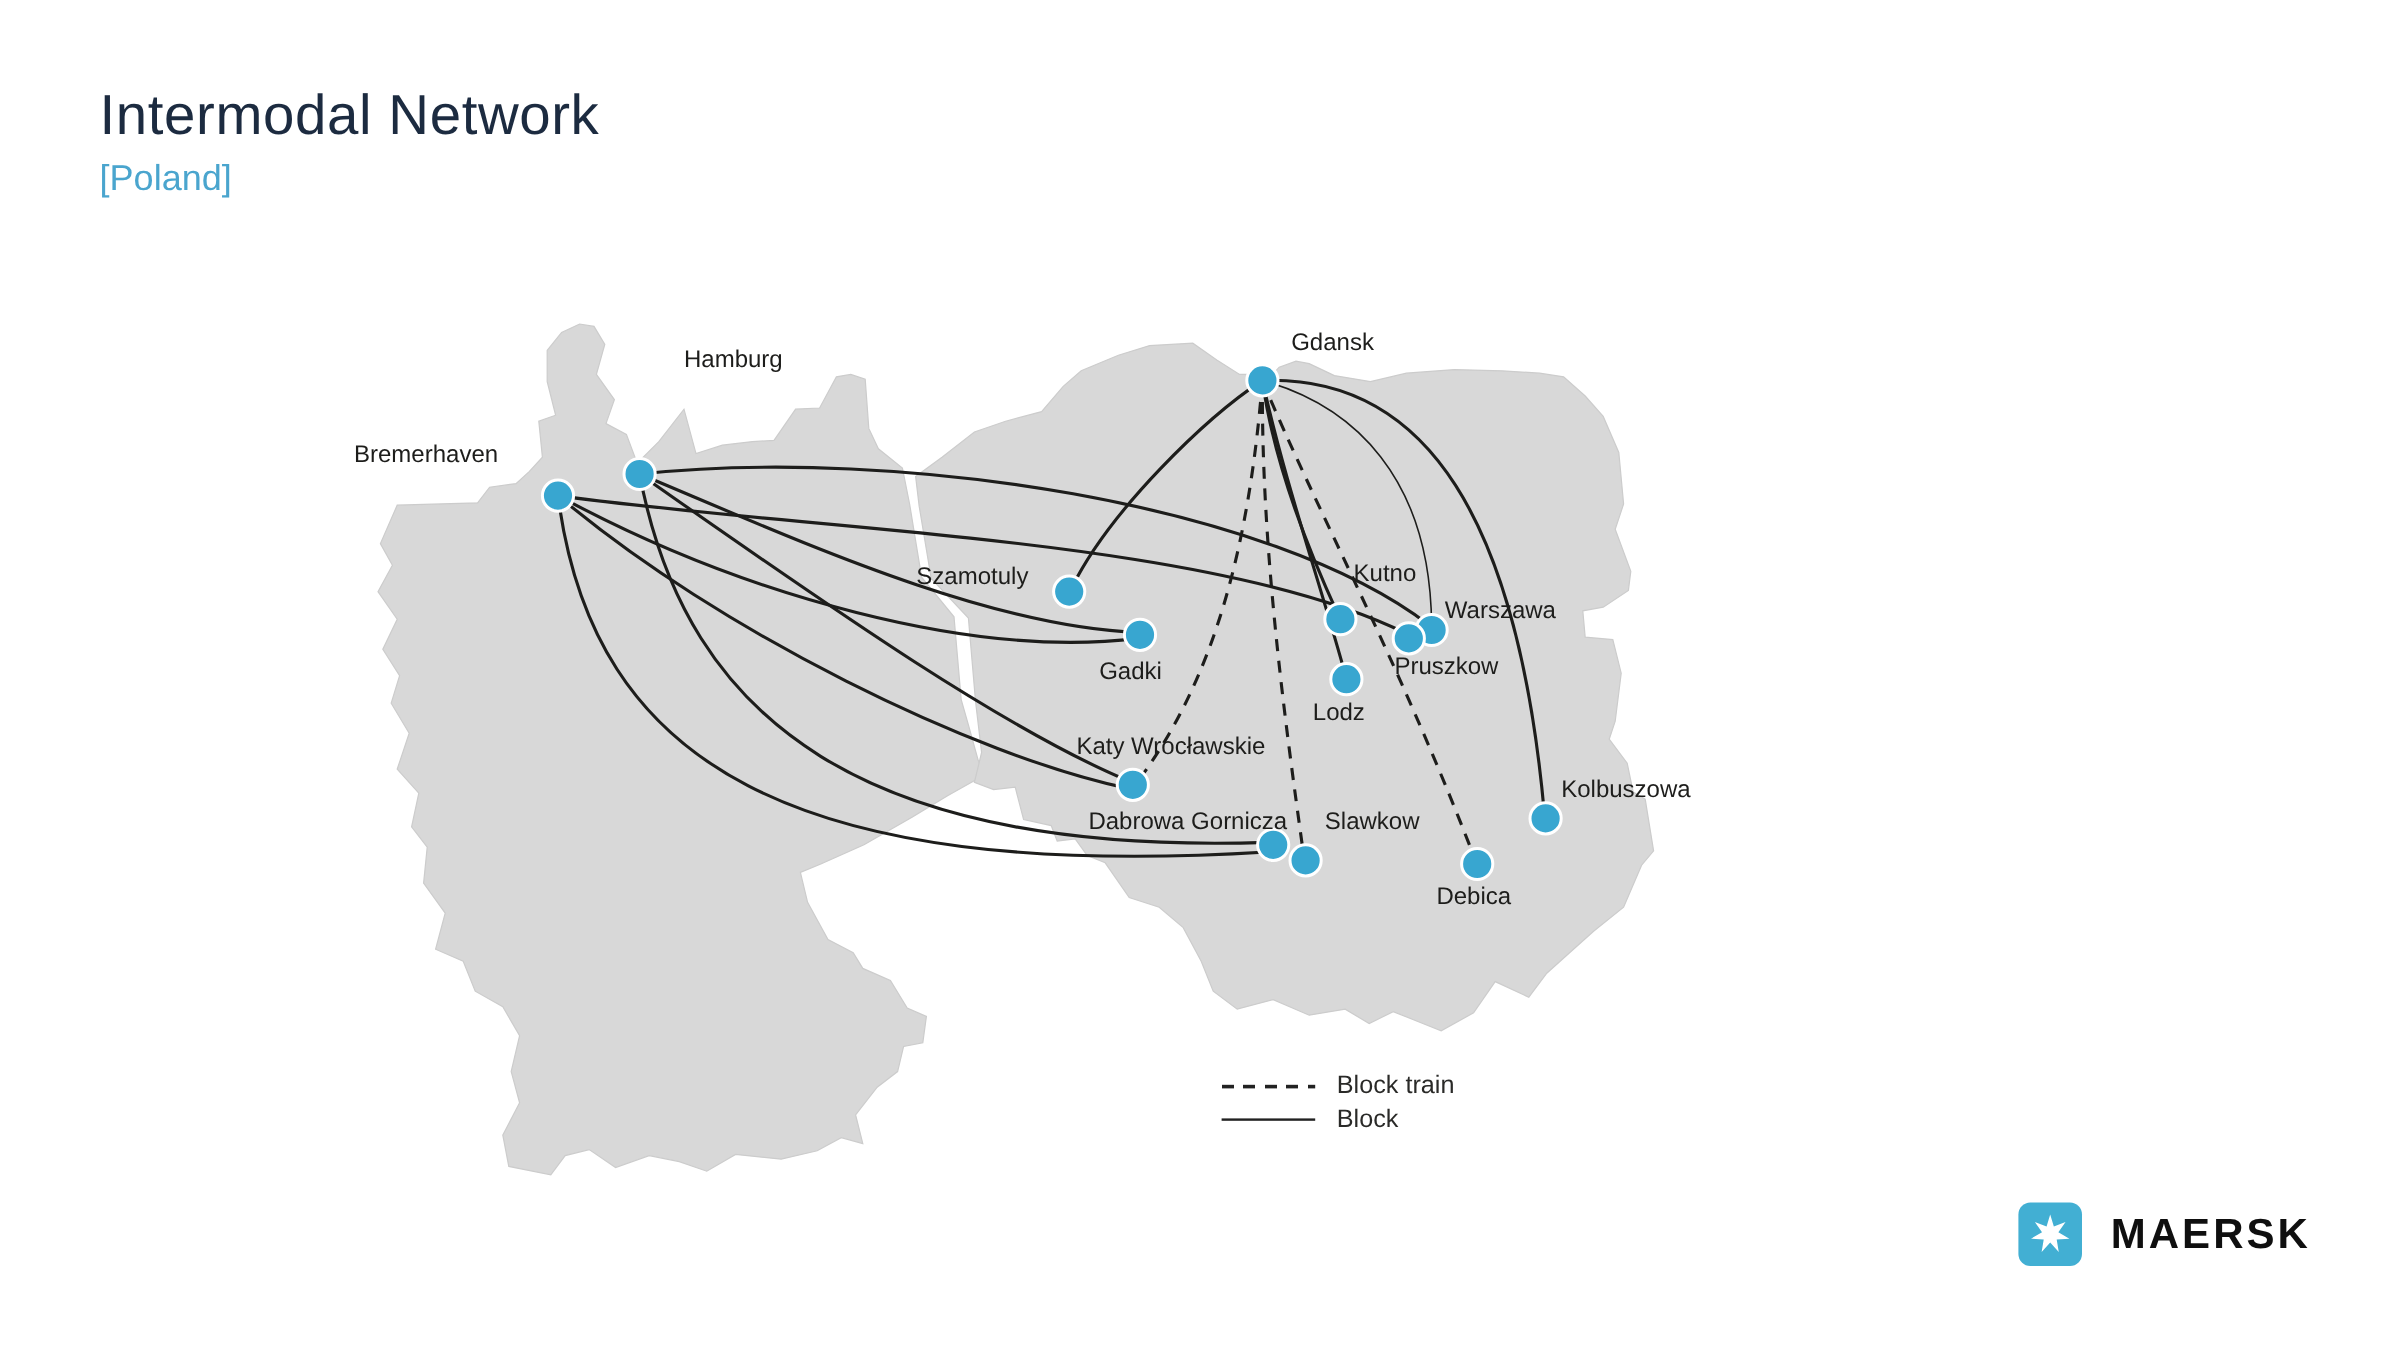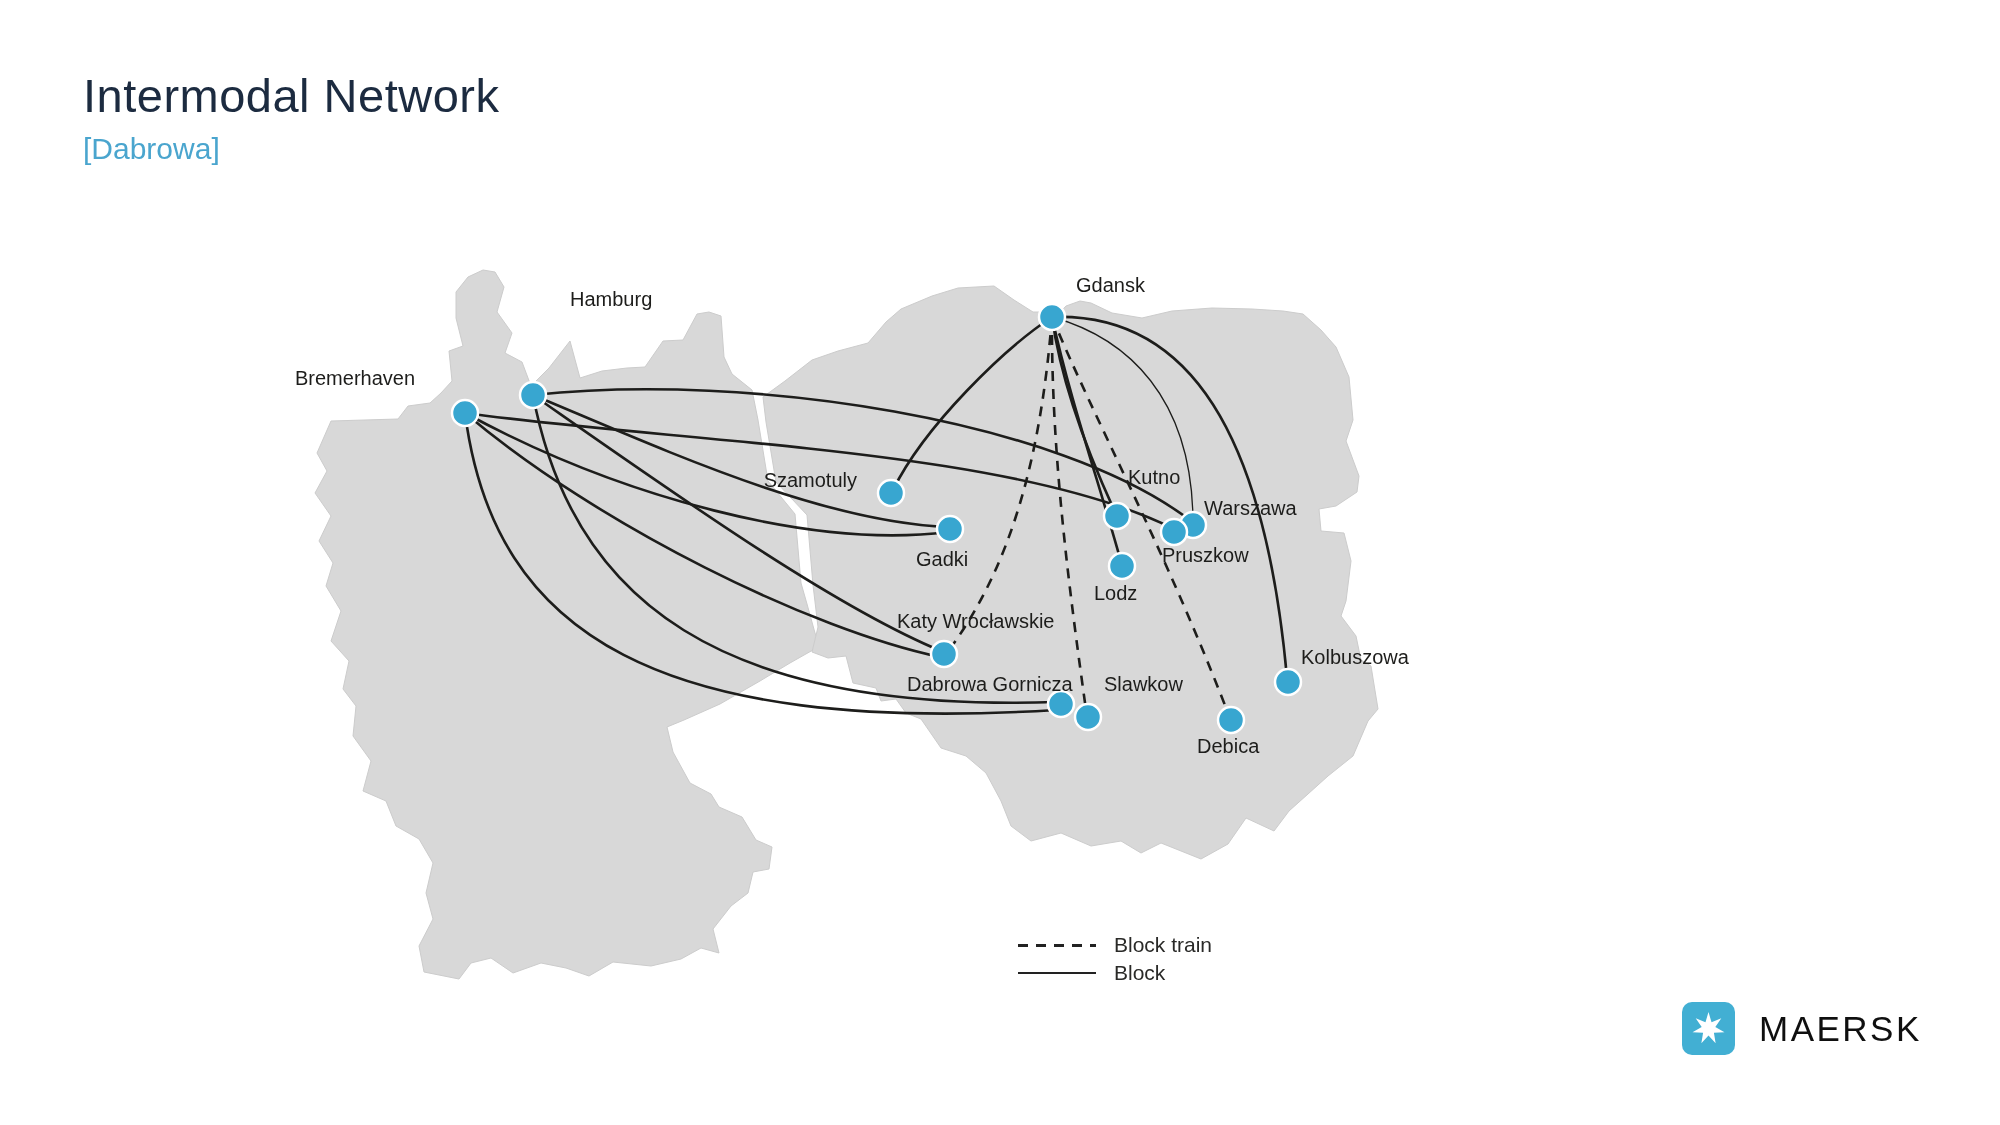--- a/index.html
+++ b/index.html
@@ -37,7 +37,7 @@
 
   <div class="titleblock">
     <h1>Intermodal Network</h1>
-    <div class="subtitle">[Dabrowa]</div>
+    <div class="subtitle">[Poland]</div>
   </div>
 
   <svg class="map" viewBox="0 0 2000 1125">

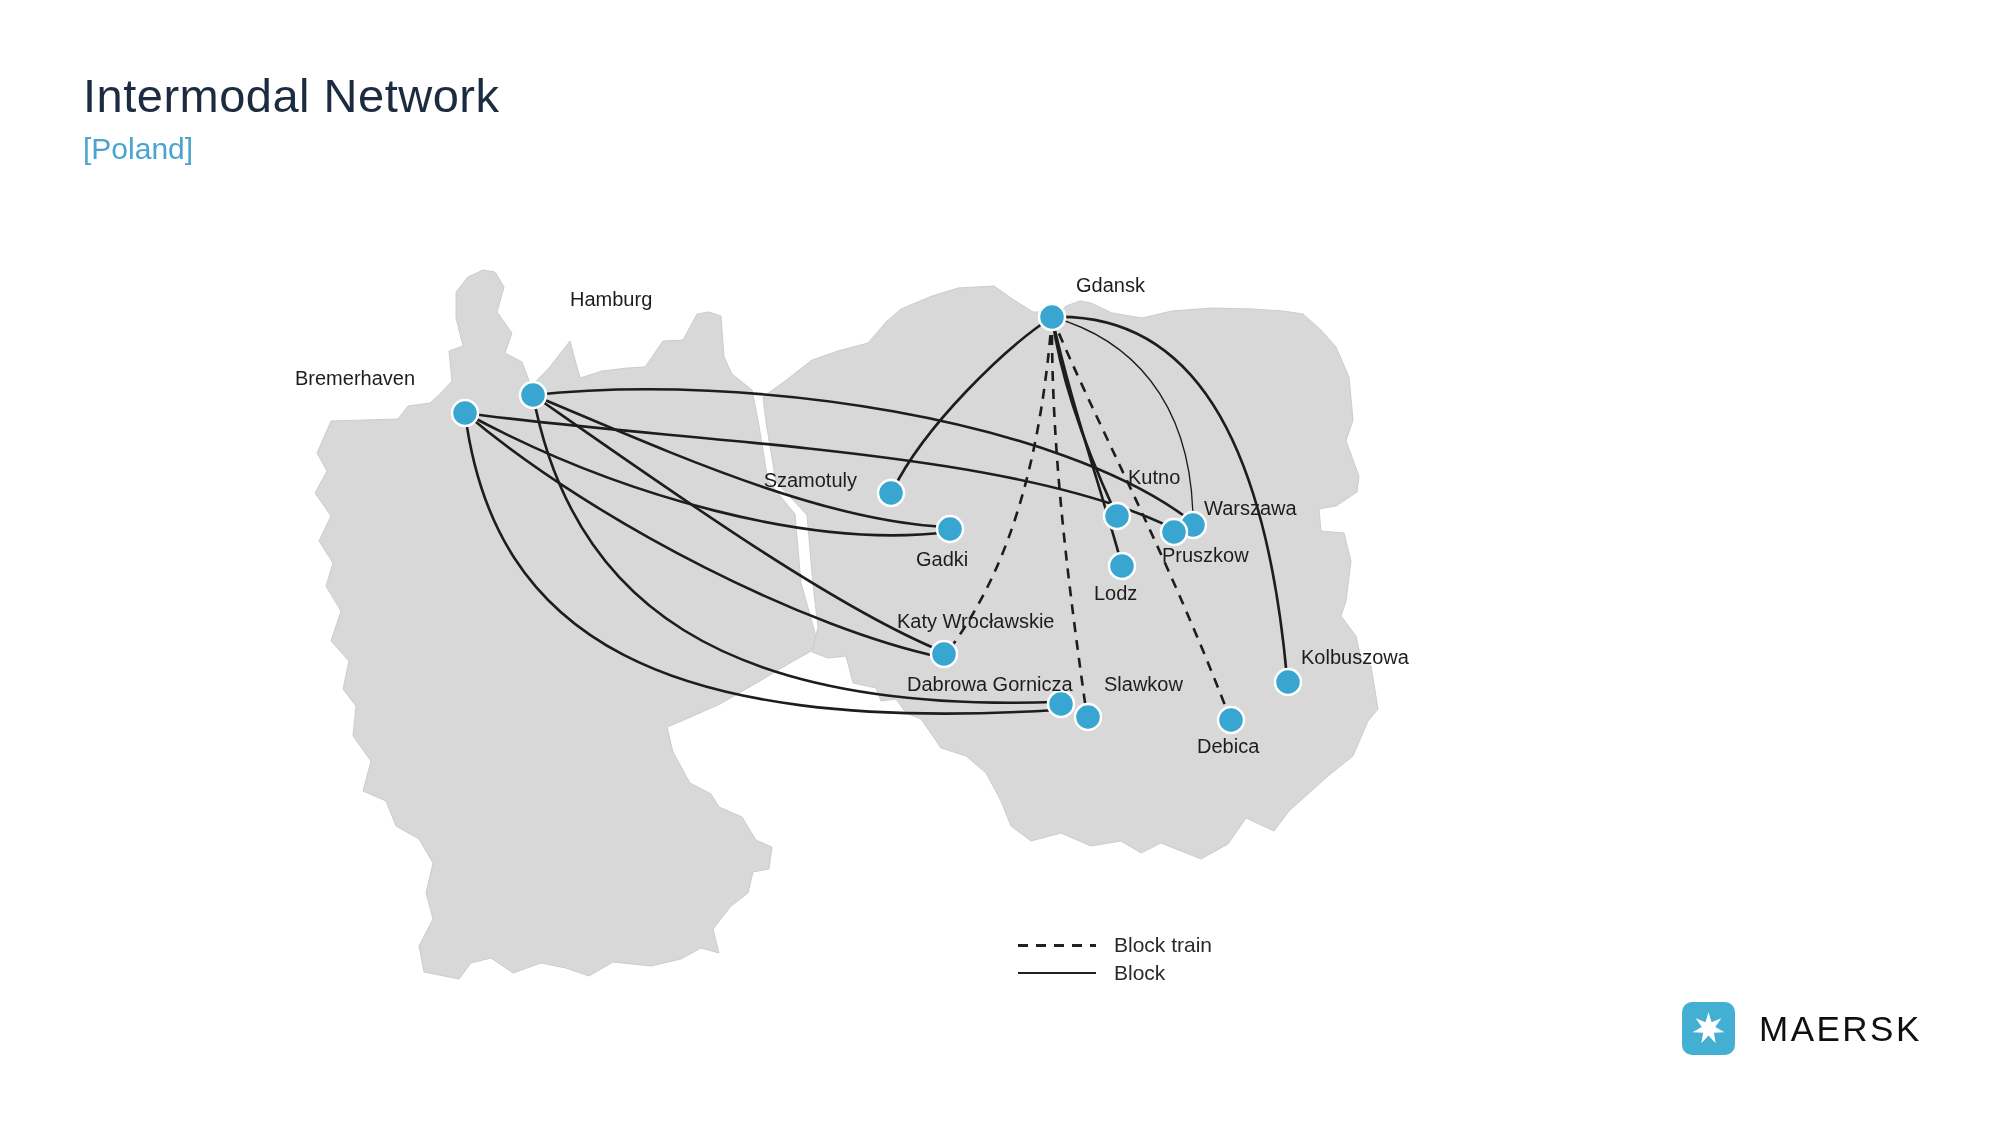--- a/index.html
+++ b/index.html
@@ -18,7 +18,7 @@
   circle.node{stroke:#ffffff;stroke-width:2.5px;}
 
   
-  .legend{position:absolute;left:1018px;top:931px;text-align:right;}
+  .legend{position:absolute;left:1018px;top:891px;text-align:right;}
   .legend-row{display:flex;align-items:center;gap:18px;height:28px;}
   .swatch{width:78px;height:3px;flex:0 0 78px;}
   .swatch.dashed{background:repeating-linear-gradient(90deg,#222222 0 10px,transparent 10px 18px);}

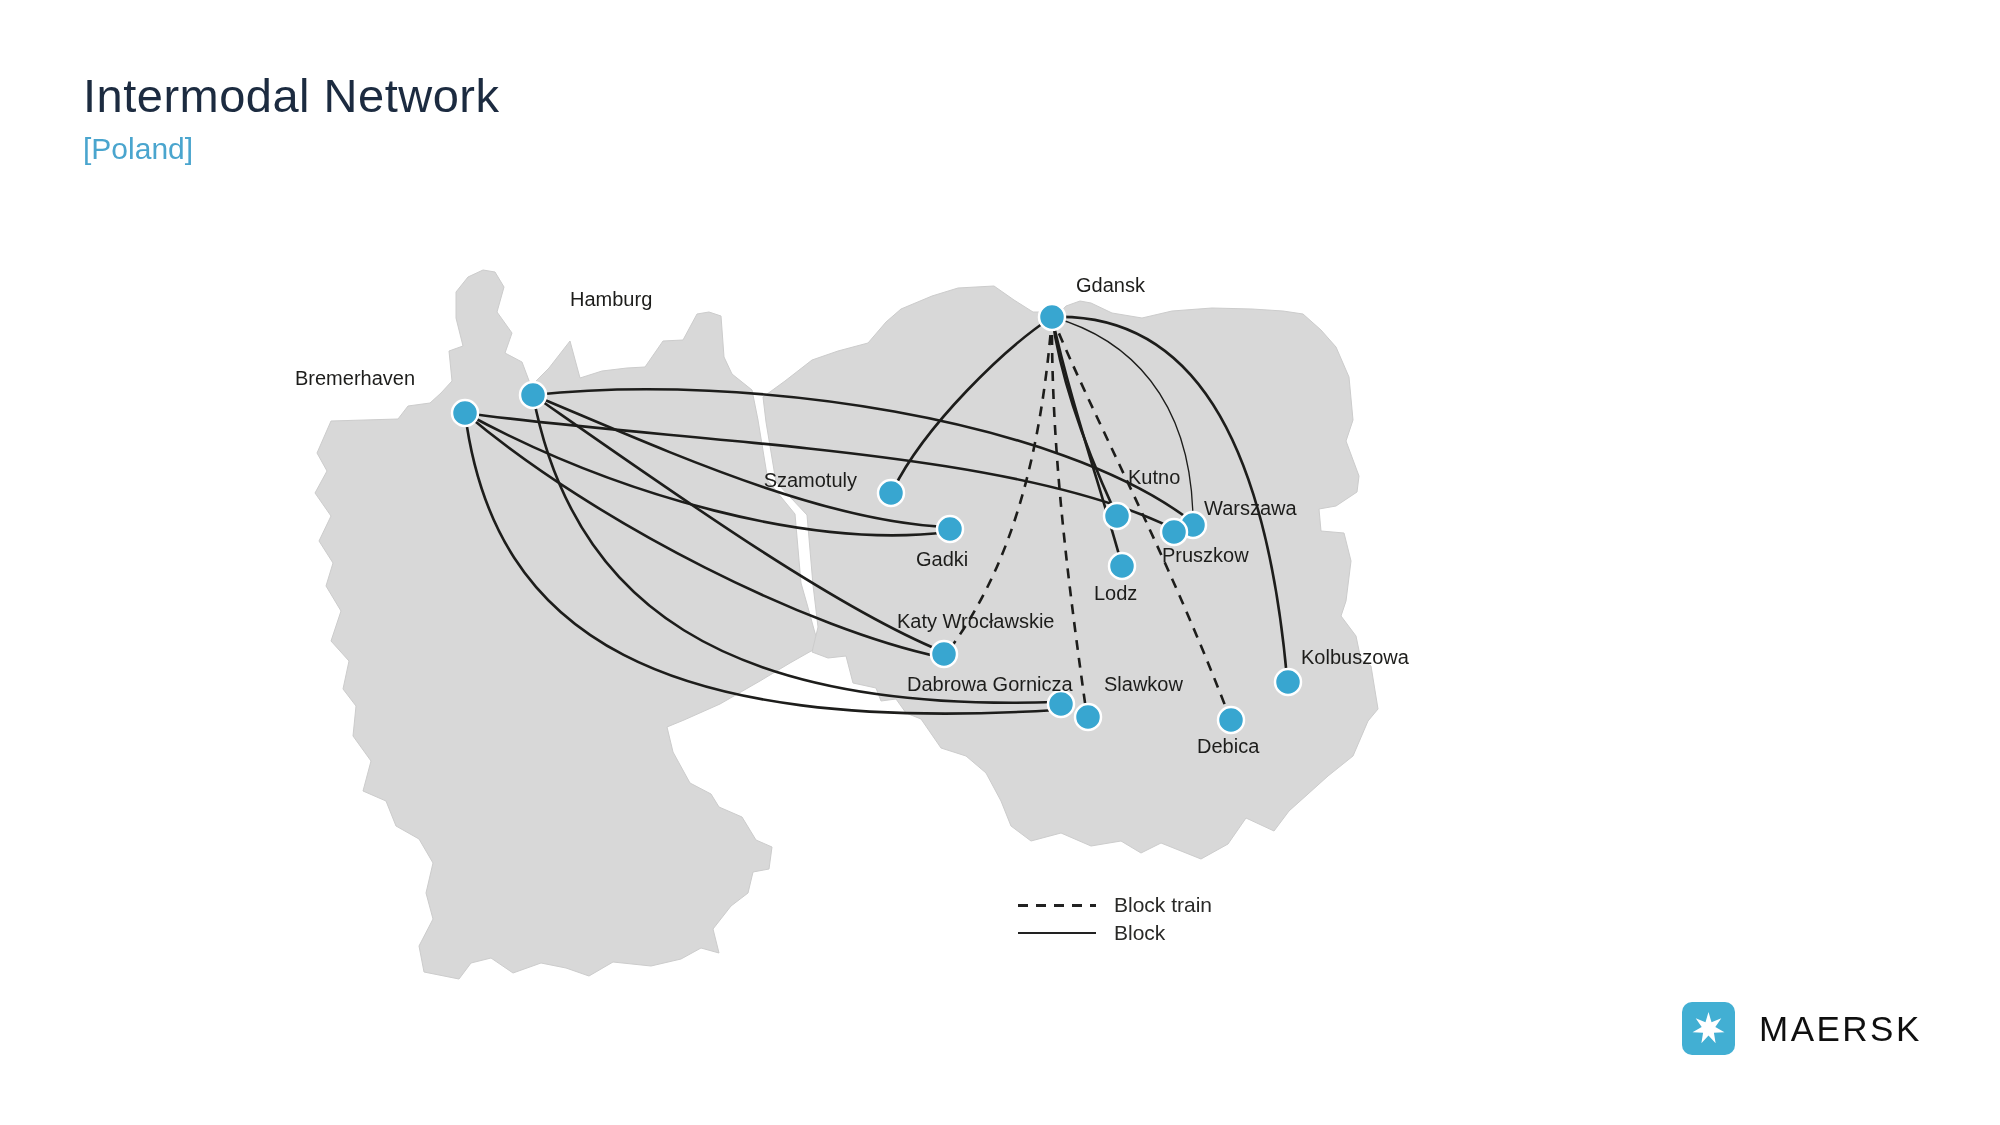--- a/index.html
+++ b/index.html
@@ -28,7 +28,7 @@
   
   .brand{position:absolute;left:1682px;top:1002px;display:flex;align-items:center;gap:24px;}
   .brand-mark{width:53px;height:53px;border-radius:10px;display:flex;align-items:center;justify-content:center;}
-  .brand-word{font-size:35px;font-weight:normal;letter-spacing:2.5px;color:#0f0f0f;}
+  .brand-word{font-size:35px;font-weight:bold;letter-spacing:2.5px;color:#0f0f0f;}
 </style>
 </head>
 <body>

